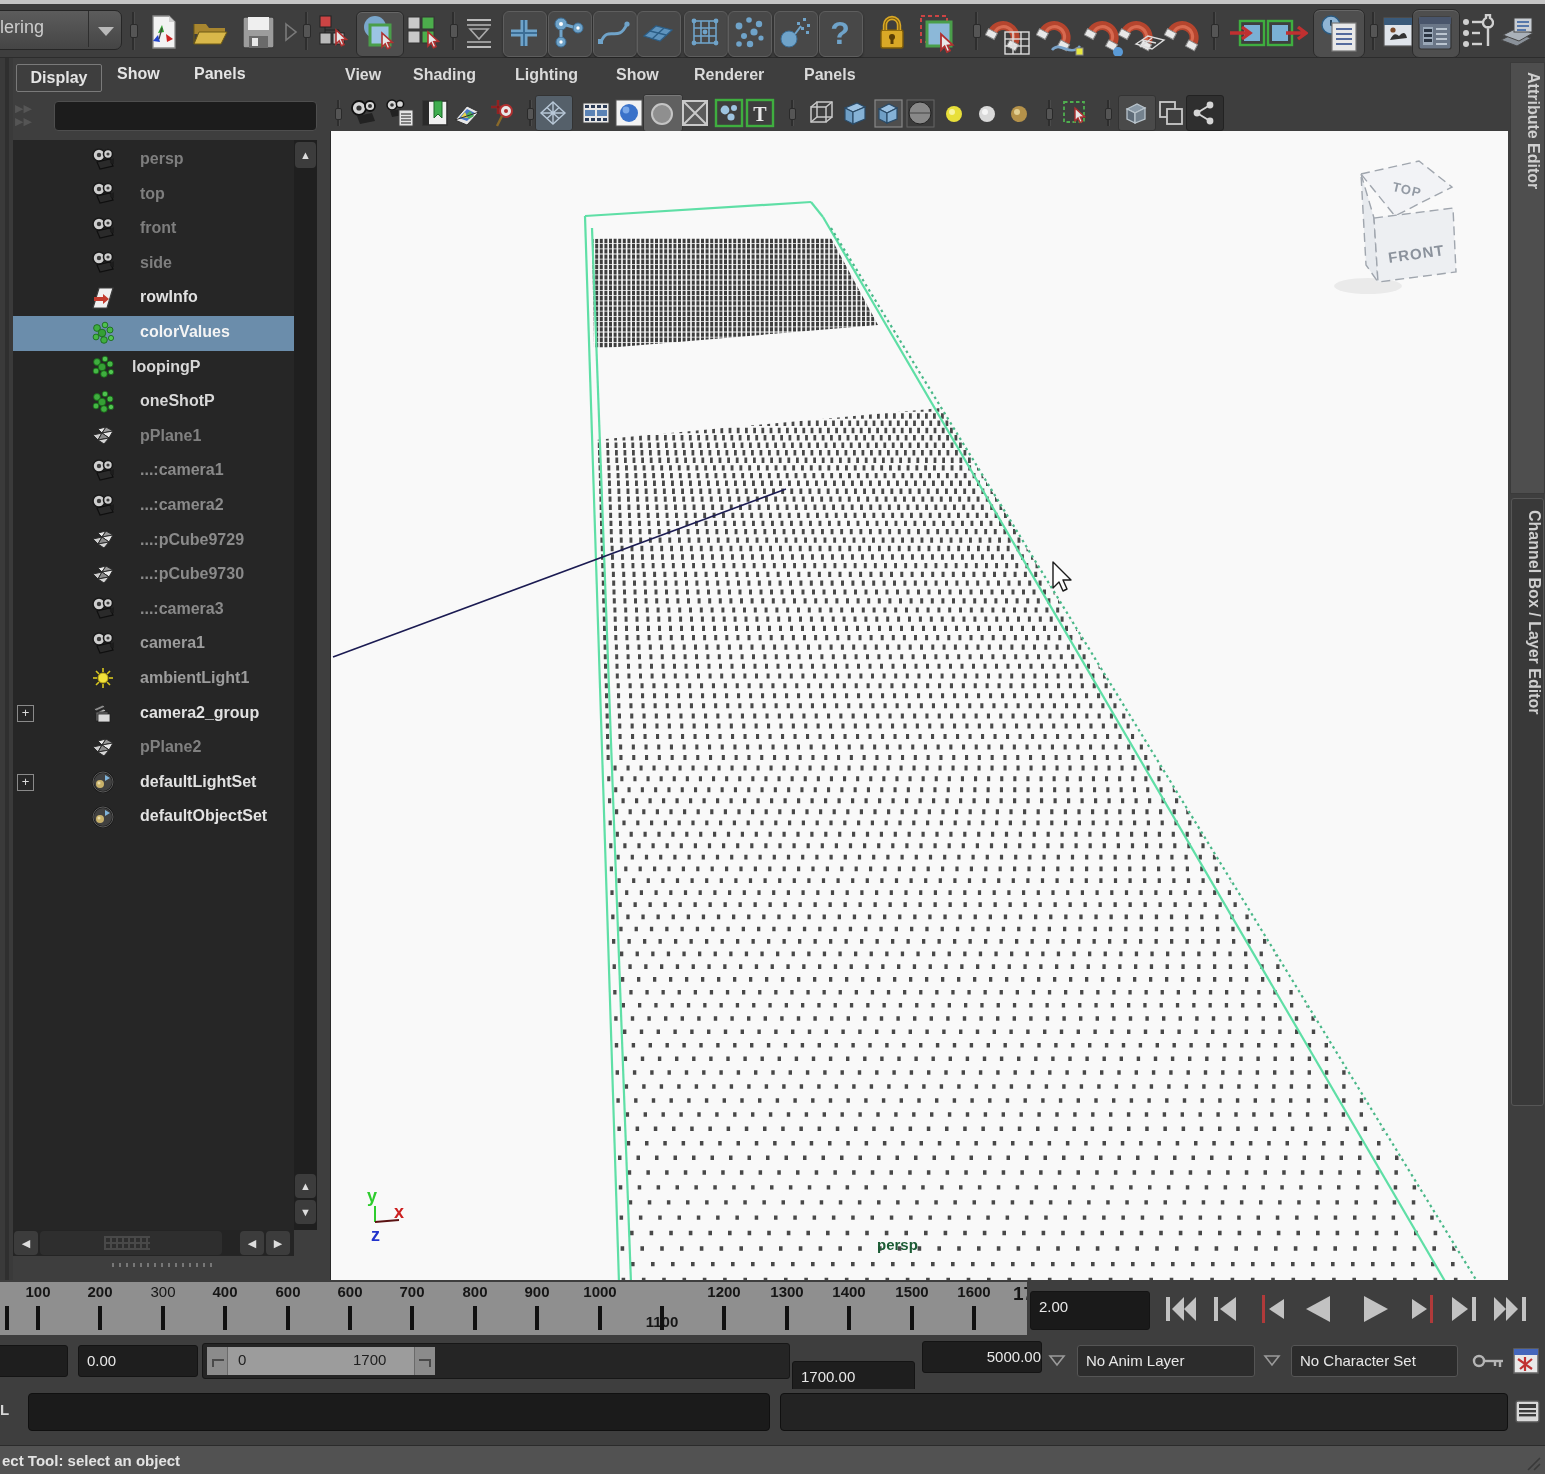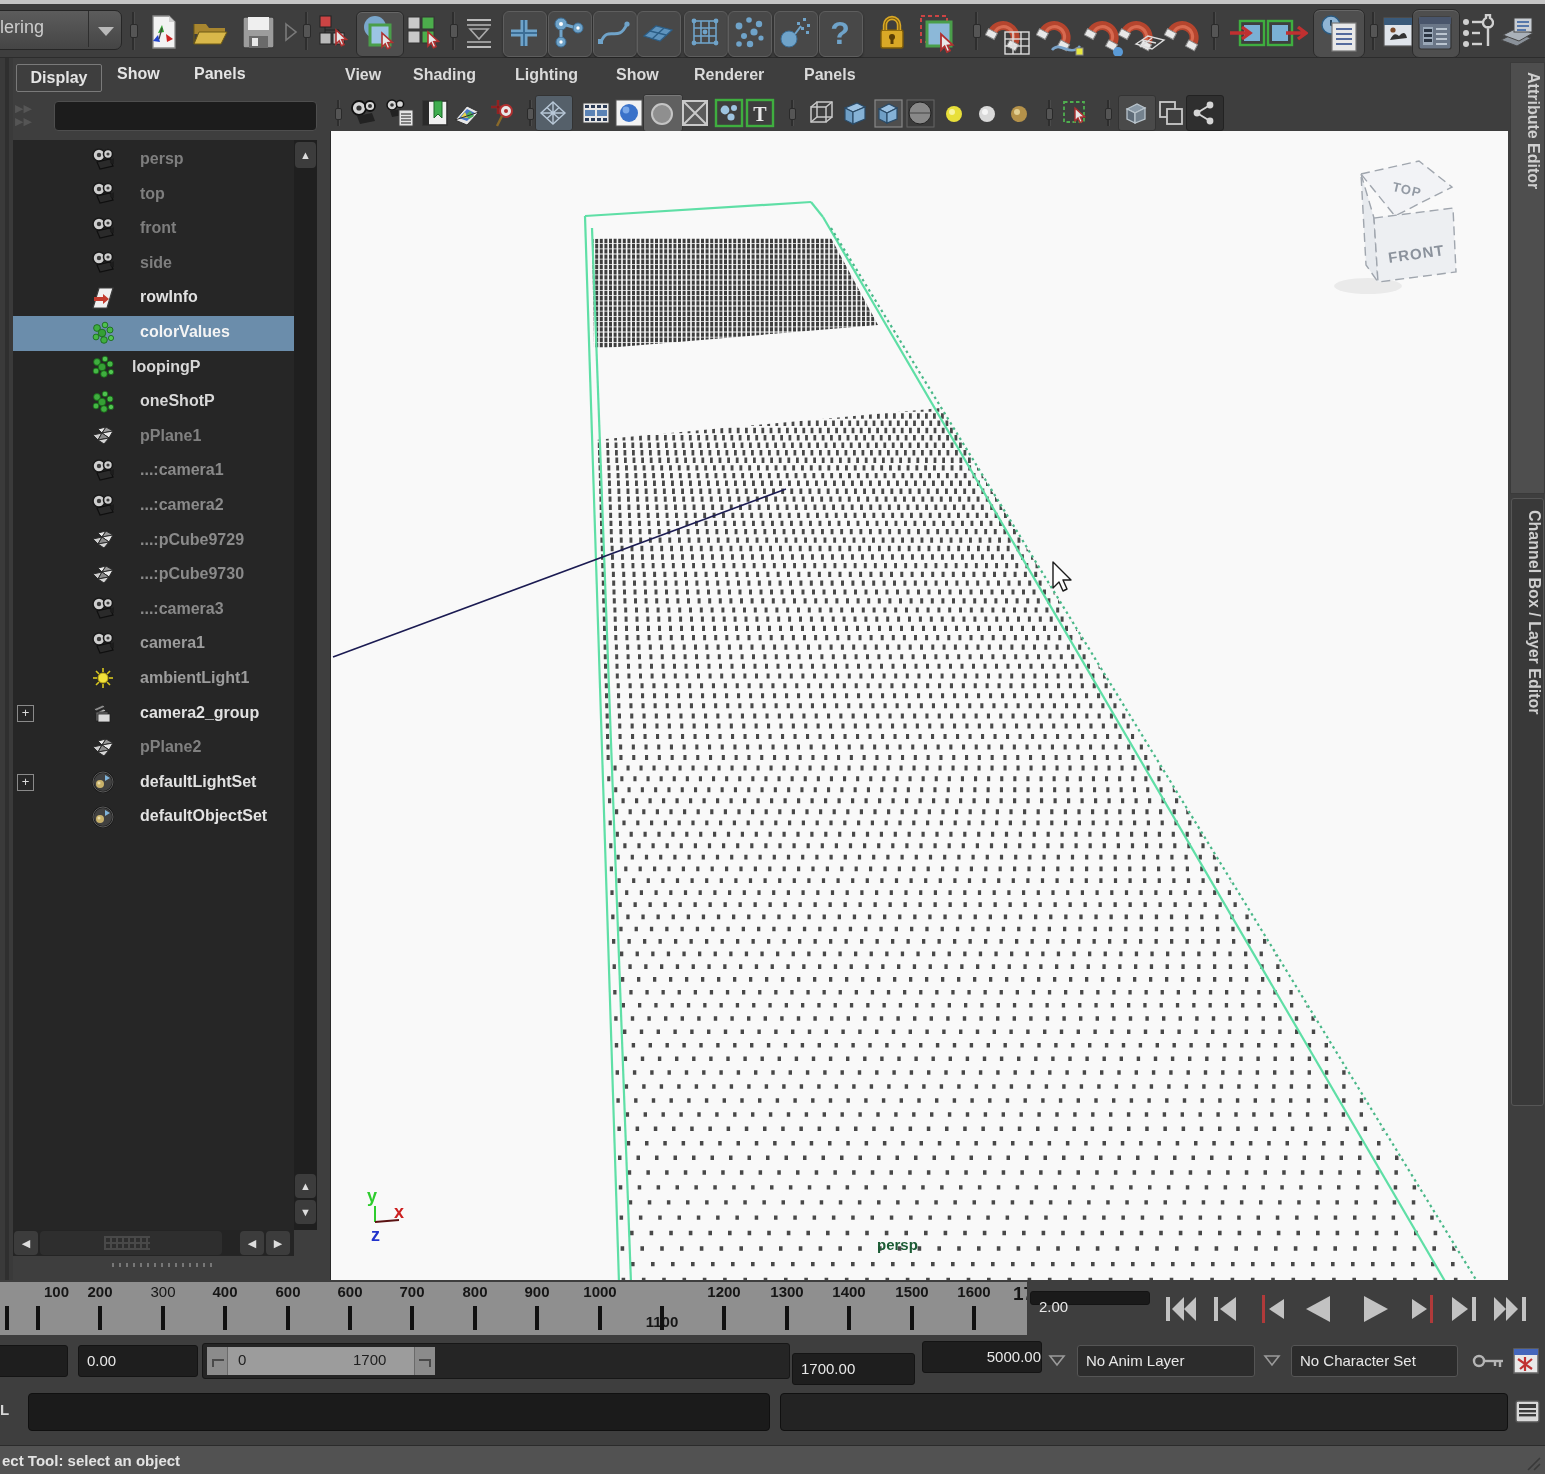--- a/index.html
+++ b/index.html
@@ -895,7 +895,7 @@
     </svg>
 </div>
 <div id="ruler" class="abs">
-  <div class="abs" style="left:7px;top:1px;width:62px;text-align:right;color:#161616;font-size:15px;font-weight:bold;">100</div>
+  <div class="abs" style="left:7px;top:1px;width:62px;text-align:center;color:#161616;font-size:15px;font-weight:bold;">100</div>
   <div class="abs" style="left:36px;top:24px;width:4px;height:24px;background:#111;"></div>
   <div class="abs" style="left:69px;top:1px;width:62px;text-align:center;color:#161616;font-size:15px;font-weight:bold;">200</div>
   <div class="abs" style="left:98px;top:24px;width:4px;height:24px;background:#111;"></div>

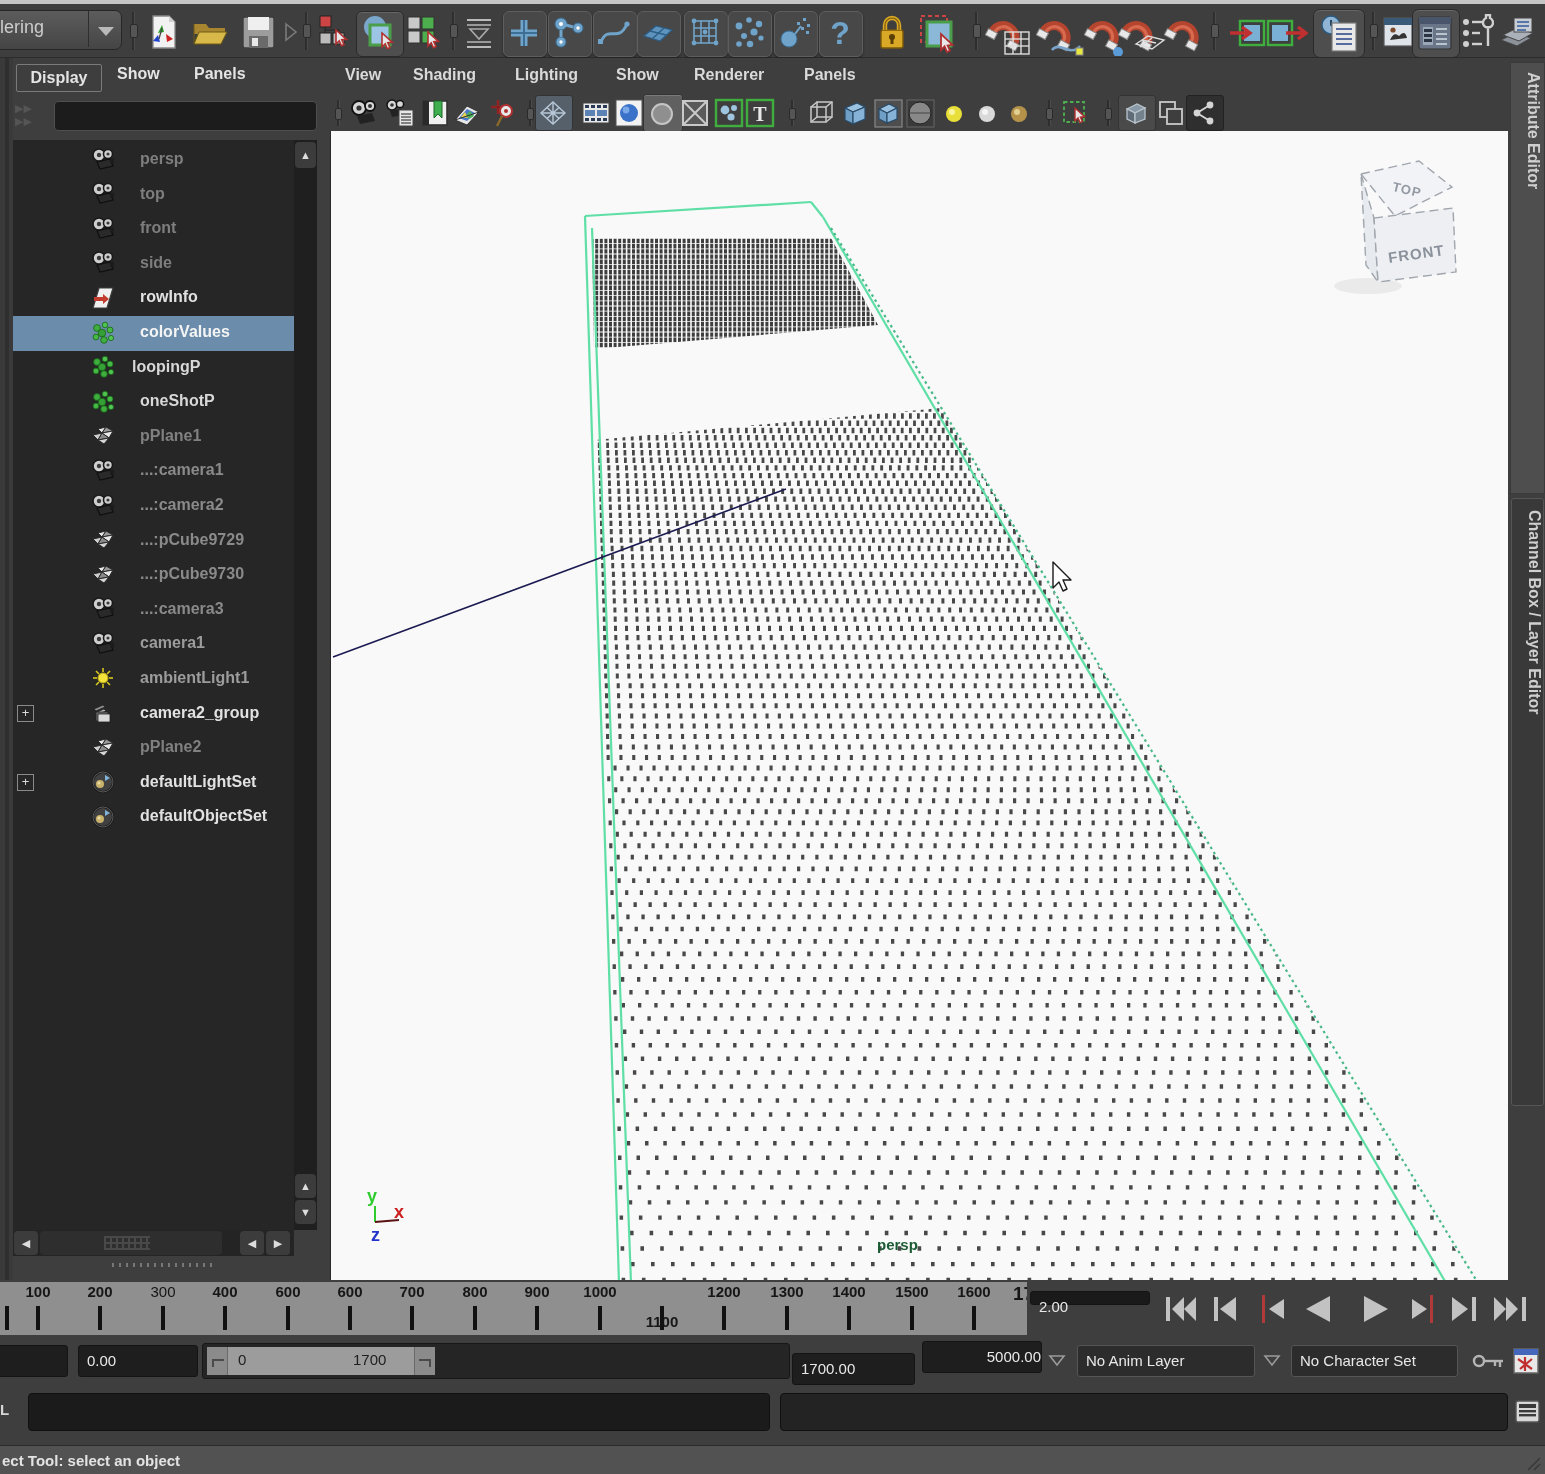--- a/index.html
+++ b/index.html
@@ -860,7 +860,7 @@
   <div class="abs" style="left:5px;top:452px;width:30px;height:590px;color:#cfcfcf;font-size:16px;font-weight:bold;writing-mode:vertical-rl;white-space:nowrap;">Channel Box / Layer Editor</div>
 </div>
 <div id="rulerrow" class="abs">
-  <div class="fld" style="left:1030px;top:11px;width:120px;height:14px;background:#1a1a1a;">2.00</div>
+  <div class="fld" style="left:1030px;top:11px;width:120px;height:39px;background:#1a1a1a;">2.00</div>
   <svg class="abs" style="left:1164px;top:15px" width="36" height="28" viewBox="0 0 36 28">
       <rect x="2" y="2" width="4" height="24" fill="#c2c2c2"></rect>
       <polygon points="20,2 8,14 20,26" fill="#c2c2c2"></polygon>

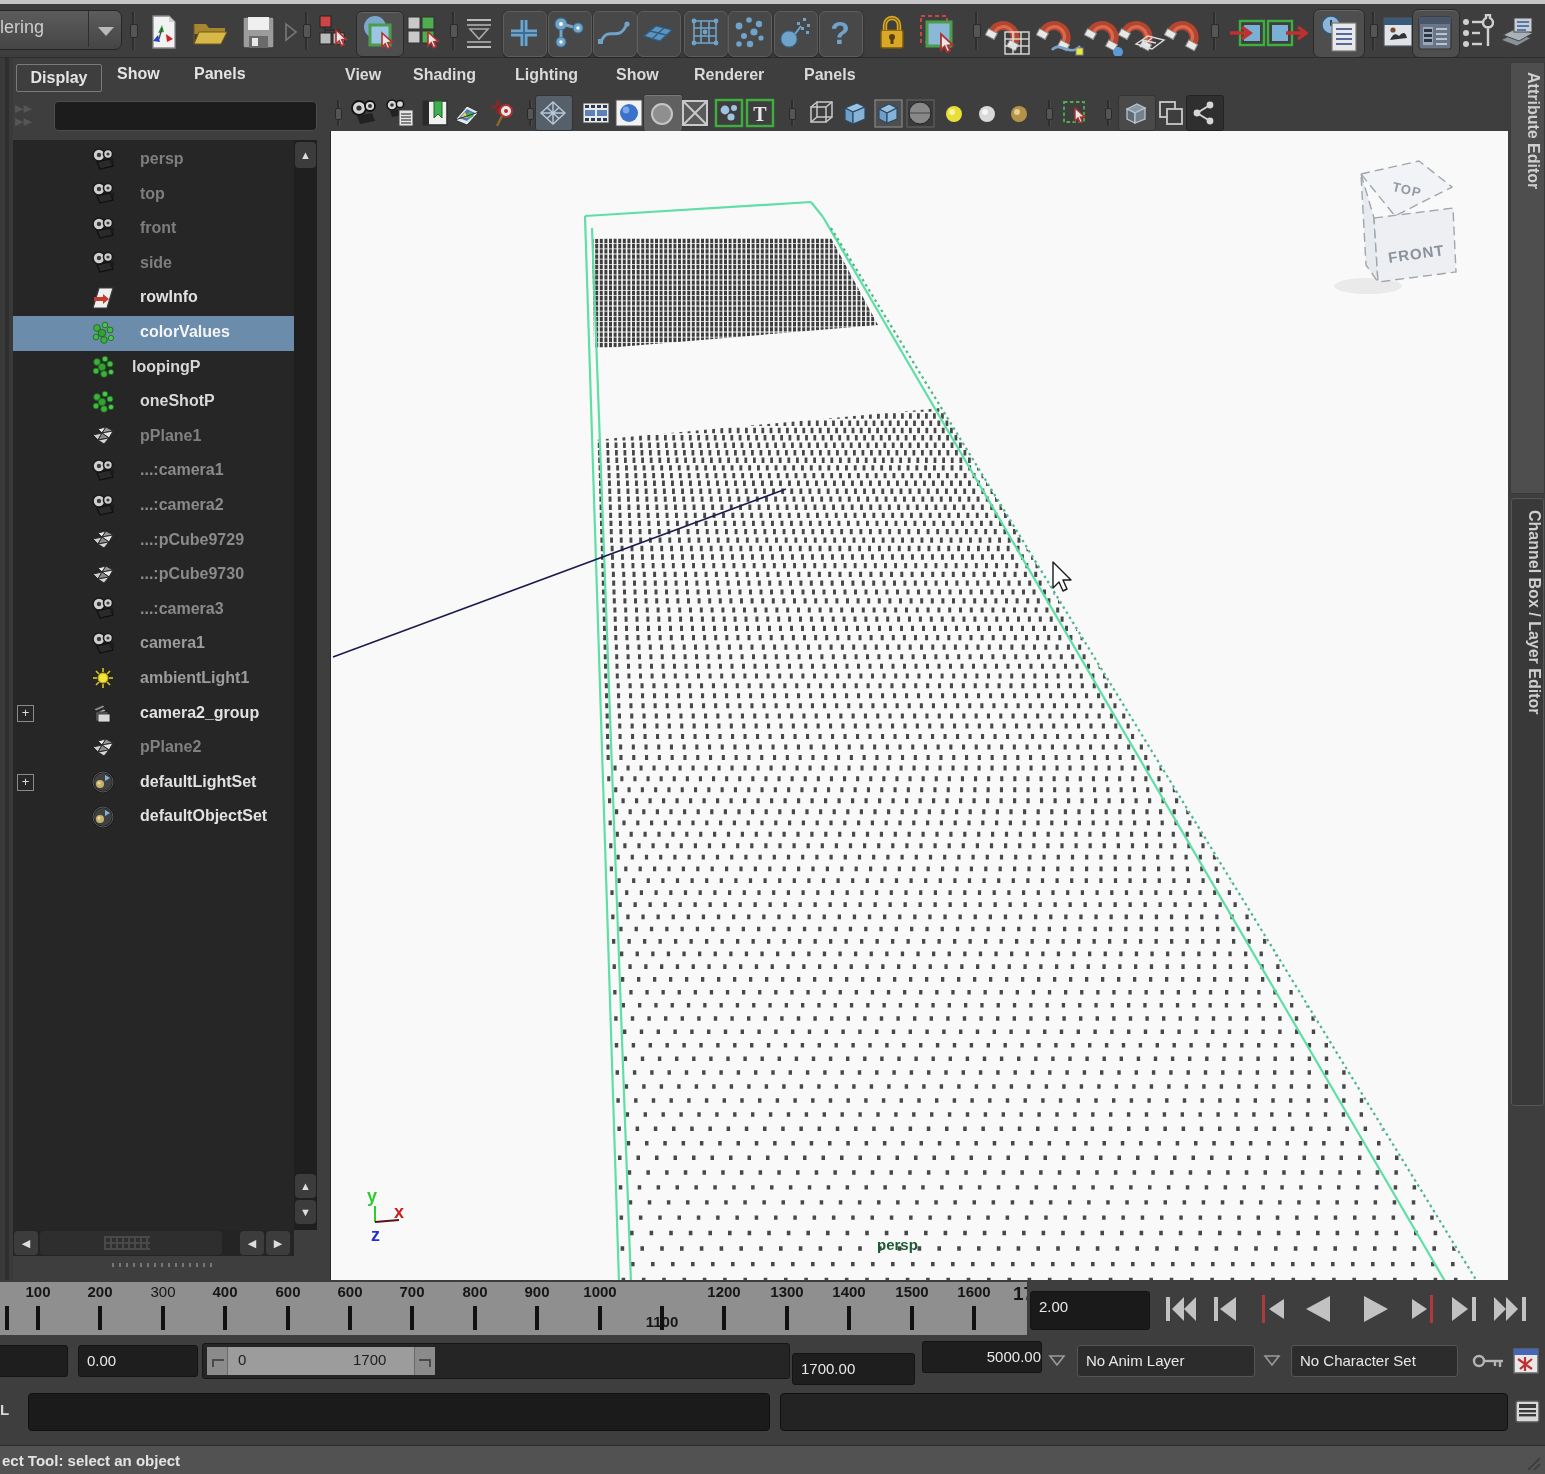--- a/index.html
+++ b/index.html
@@ -941,7 +941,7 @@
   <div class="abs" style="left:419px;top:22px;width:10px;height:6px;border-right:2px solid #4a4a4a;border-top:2px solid #4a4a4a;"></div>
   <div class="abs" style="left:238px;top:14px;color:#1e1e1e;font-size:15px;">0</div>
   <div class="abs" style="left:353px;top:14px;color:#1e1e1e;font-size:15px;">1700</div>
-  <div class="fld" style="left:792px;top:16px;width:123px;height:32px;">1700.00</div>
+  <div class="fld" style="left:792px;top:24px;width:123px;height:32px;">1700.00</div>
   <div class="fld" style="left:922px;top:4px;width:120px;height:32px;text-align:right;">5000.00</div>
   <svg class="abs" style="left:1047px;top:16px" width="20" height="16" viewBox="0 0 20 16">
       <polygon points="3,3 17,3 10,12" fill="none" stroke="#9a9a9a" stroke-width="1.6"></polygon>

